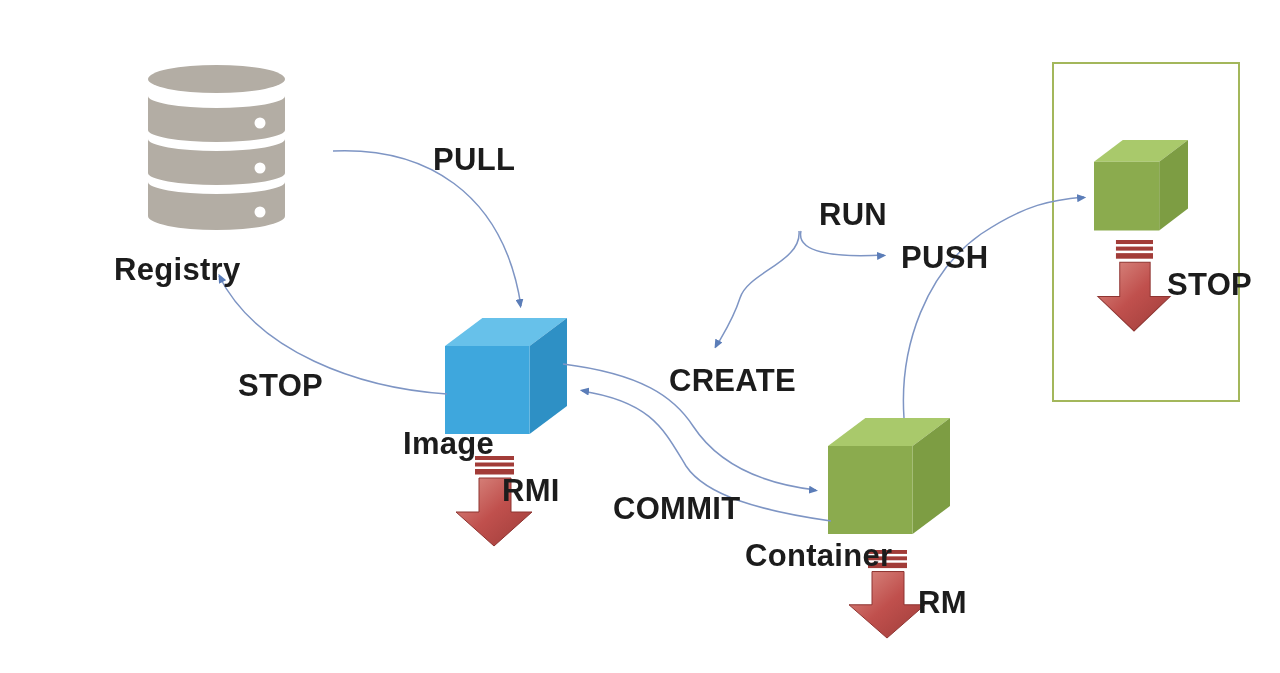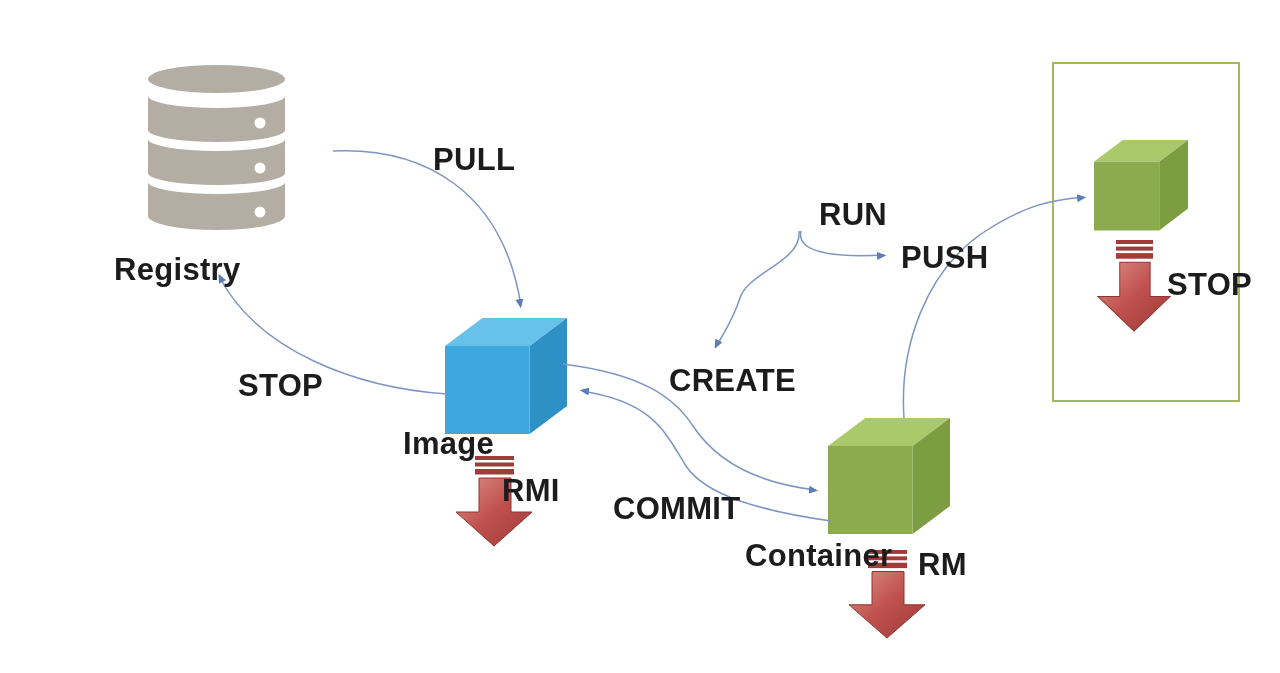--- a/index.html
+++ b/index.html
@@ -55,7 +55,7 @@
   #lbl-create{left:669px;top:365px;}
   #lbl-commit{left:613px;top:493px;}
   #lbl-container{left:745px;top:540px;}
-  #lbl-rm{left:918px;top:549px;}
+  #lbl-rm{left:918px;top:587px;}
   #lbl-stop{left:1167px;top:269px;text-align:center;}
   #lbl-memory{left:1052px;top:72px;width:184px;}
   

